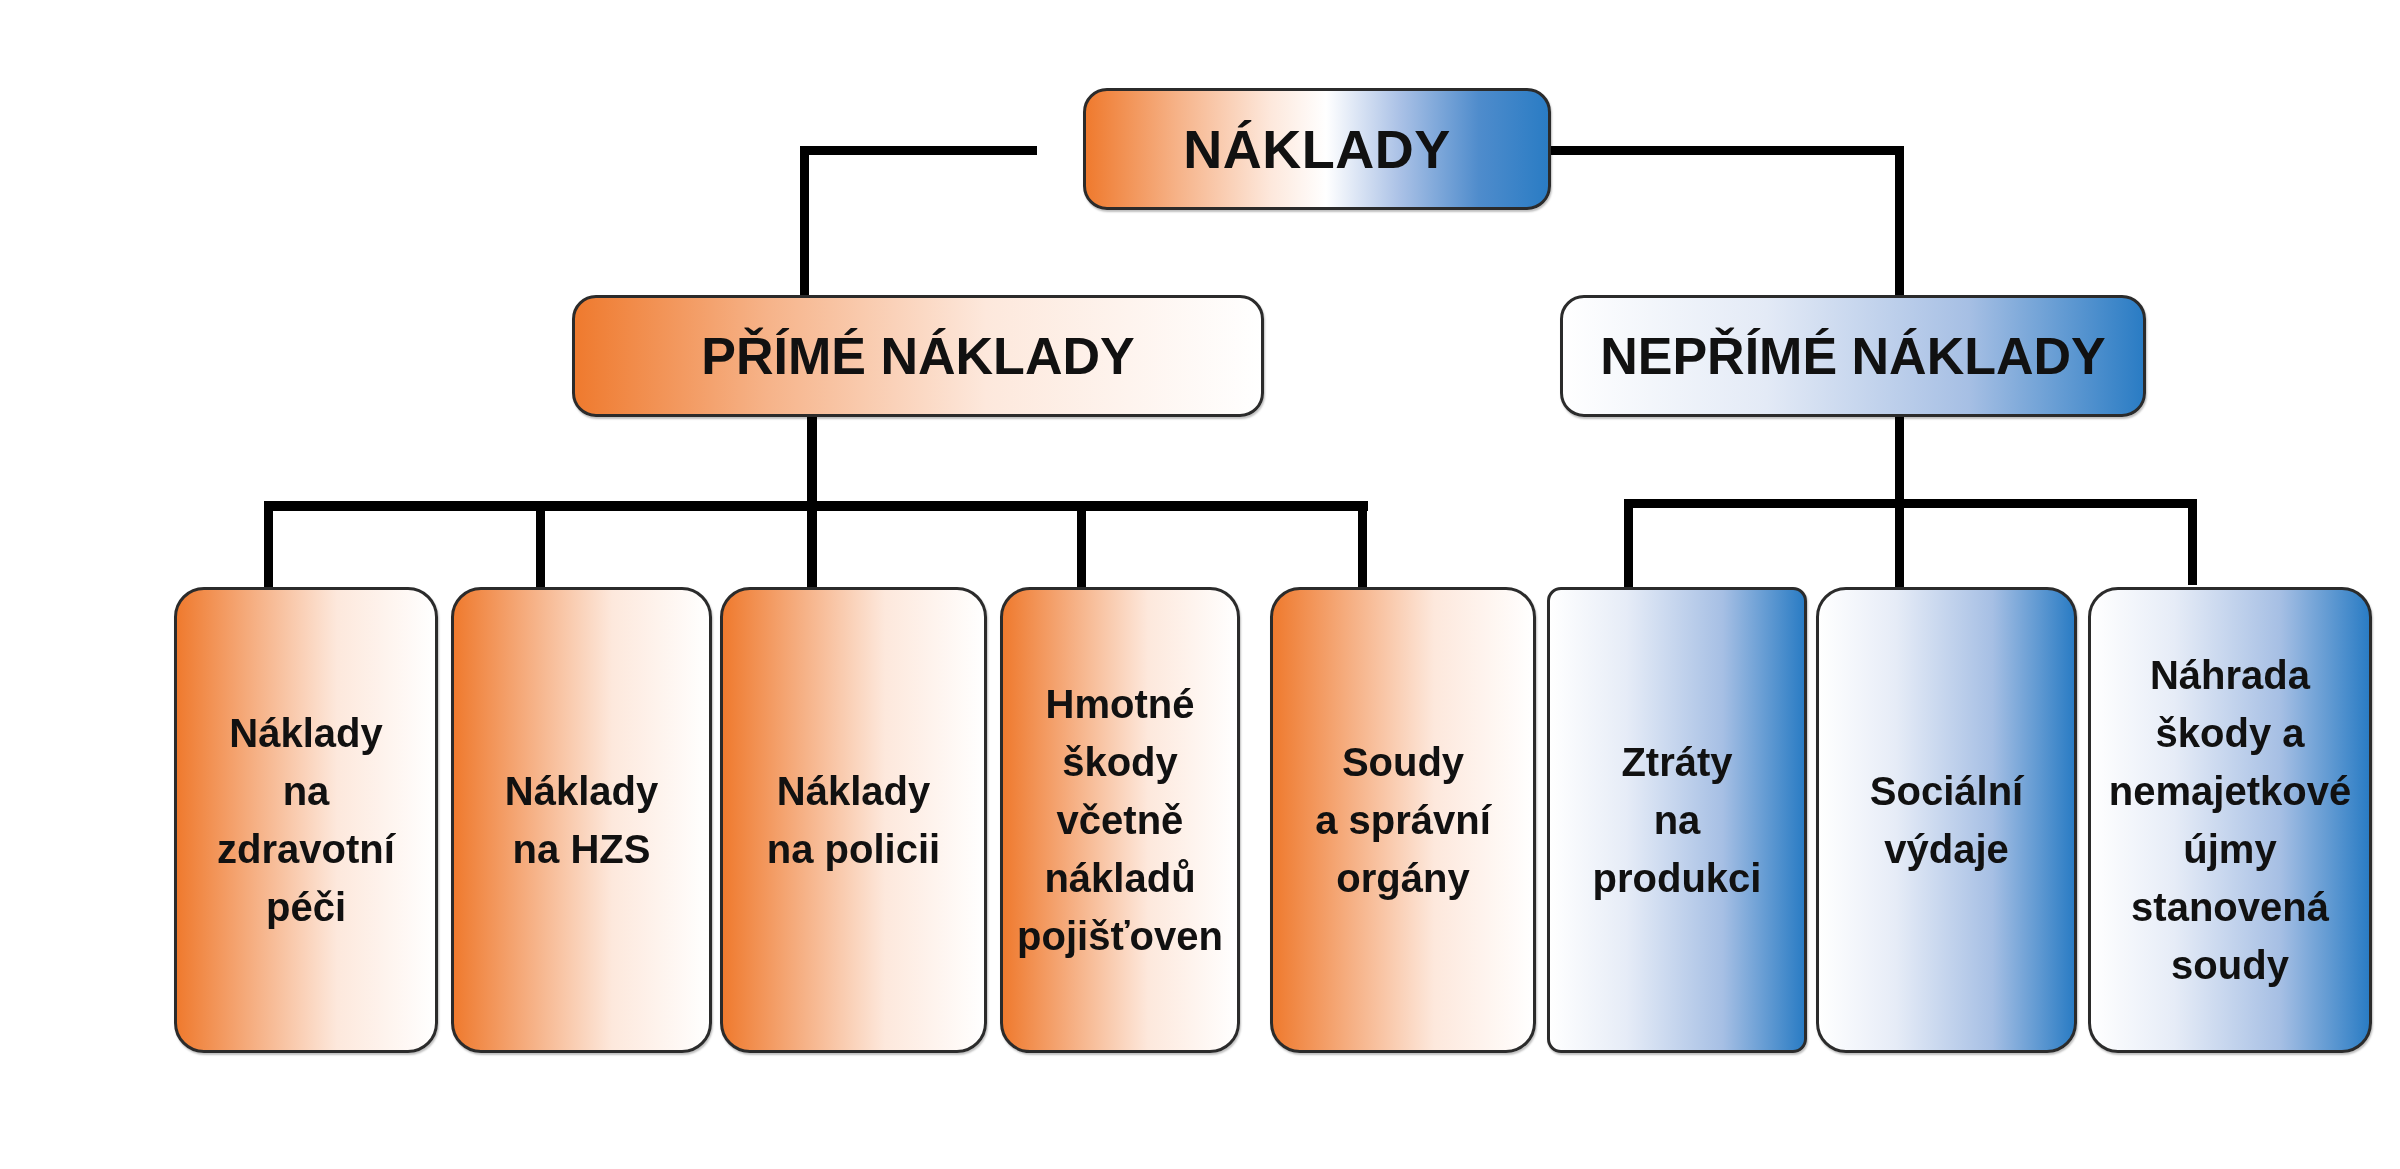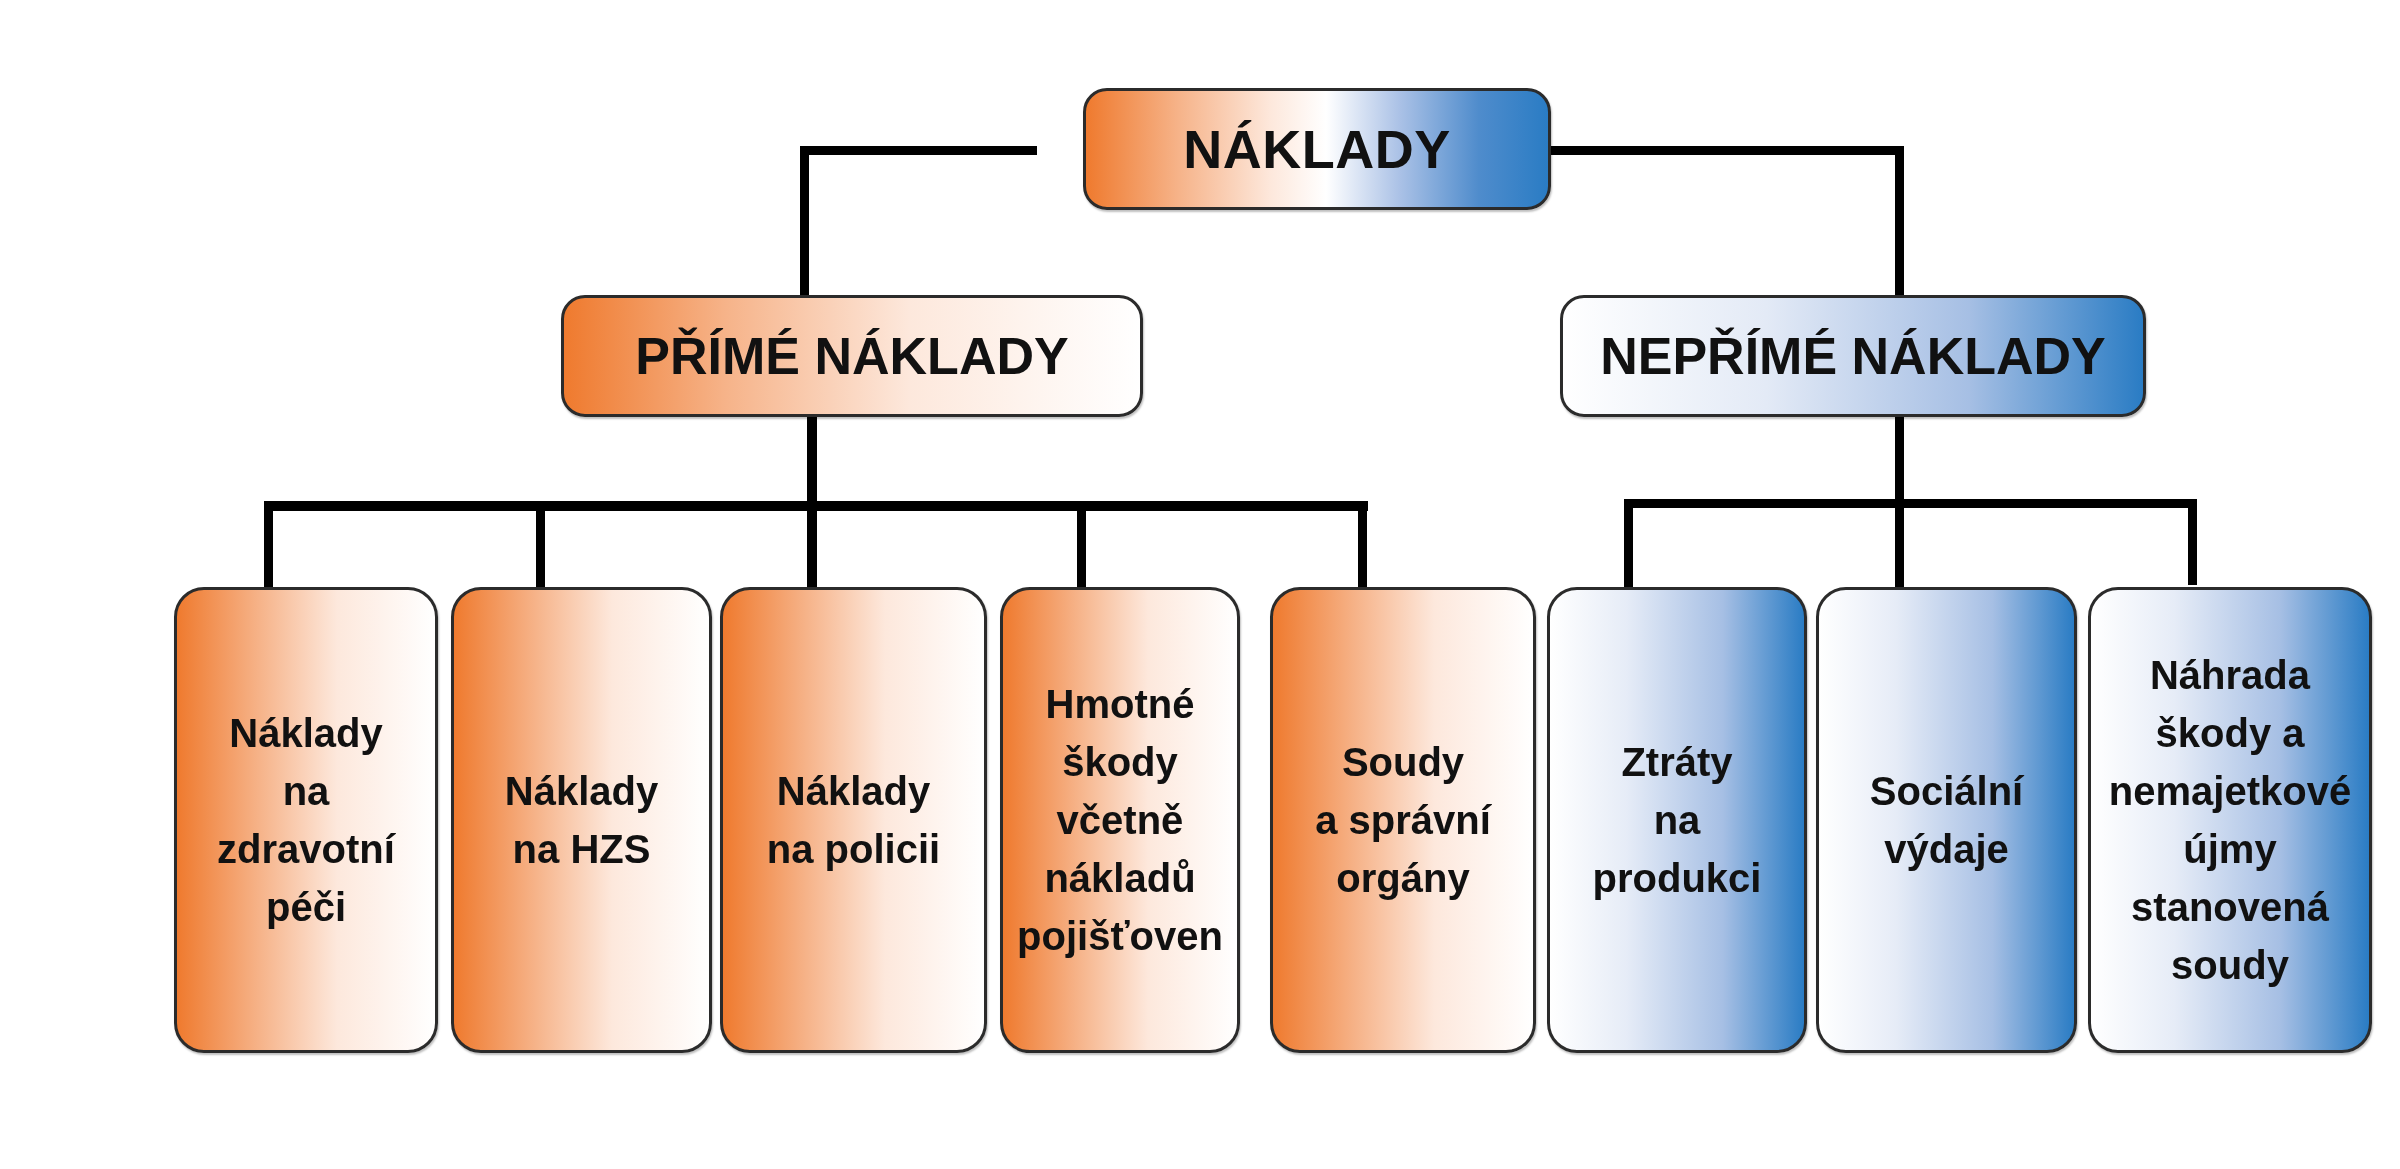--- a/index.html
+++ b/index.html
@@ -12,7 +12,7 @@
           font-size:54px; letter-spacing:0.5px;
           background:linear-gradient(to right,#ef7a2e 0%,#f6b389 20%,#fde8dc 40%,#ffffff 52%,#aac1e6 68%,#4f8ccc 85%,#2a7cc4 100%); }
   .cat { top:295px; height:122px; border-radius:24px; font-size:52px; }
-  .cat-direct { left:513px; width:582px;
+  .cat-direct { left:524px; width:692px;
           background:linear-gradient(to right,#ef7a2e 0%,#f6b389 28%,#fde8dc 60%,#ffffff 100%); }
   .cat-indirect { left:1512px; width:586px;
           background:linear-gradient(to right,#ffffff 0%,#e3eaf6 35%,#a6bfe4 70%,#2a7cc4 100%); }

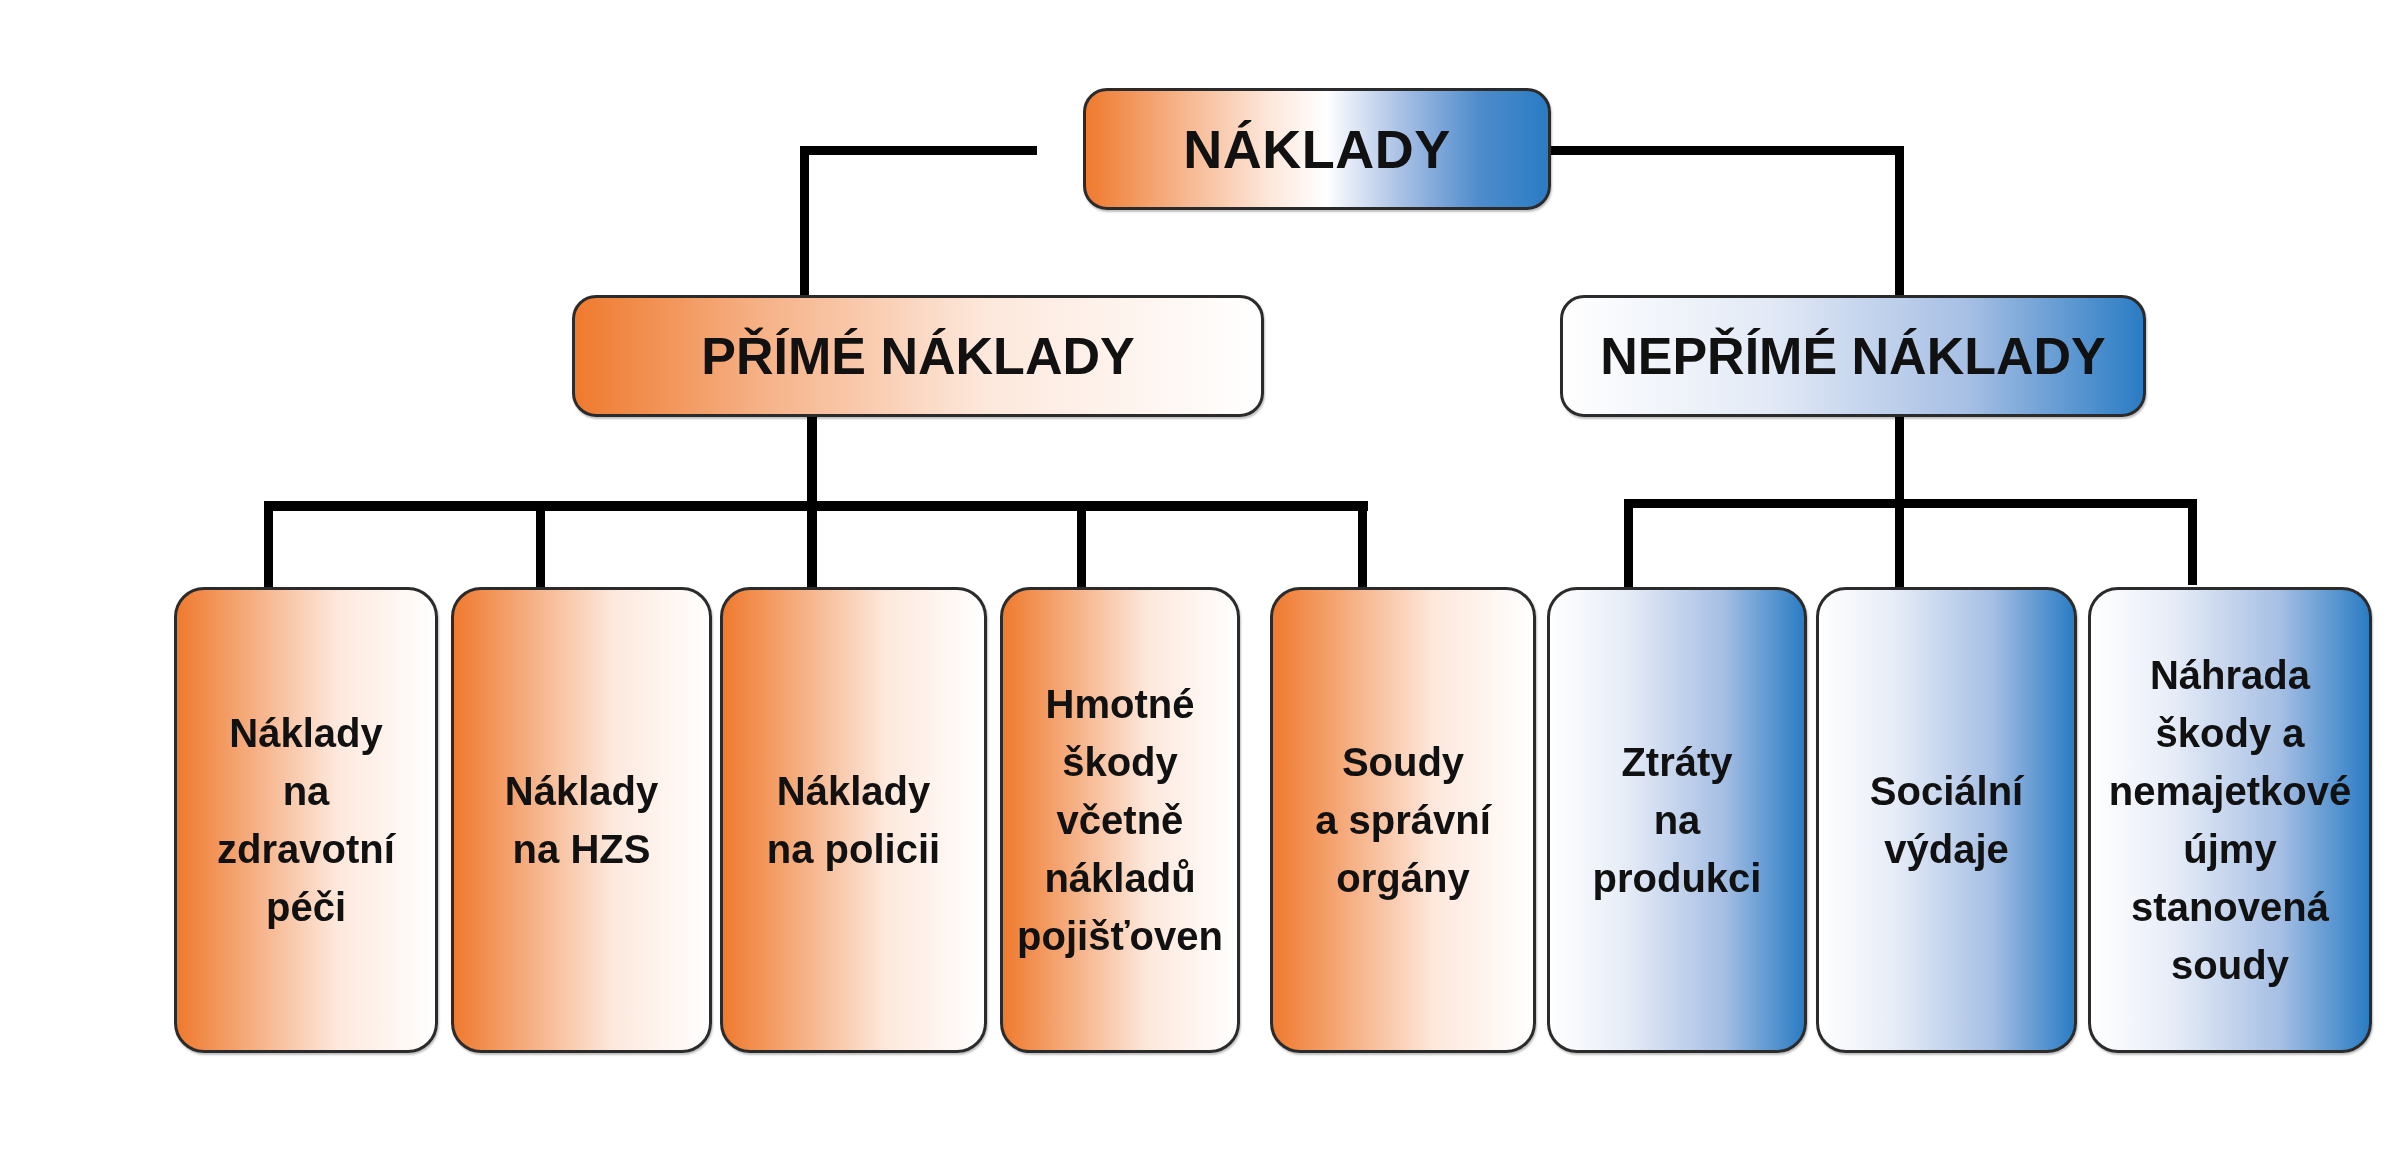--- a/index.html
+++ b/index.html
@@ -80,7 +80,7 @@
 orgány</span>
 </div>
 
-<div class="node leaf blue" style="left:1499px; width:260px;">
+<div class="node leaf blue" style="left:1499px; width:260px;border-radius:14px;">
   <span>Ztráty
 na
 produkci</span>

